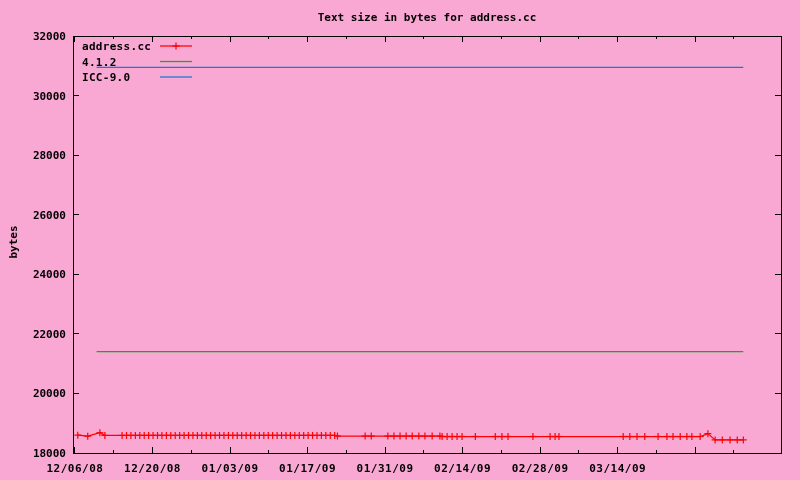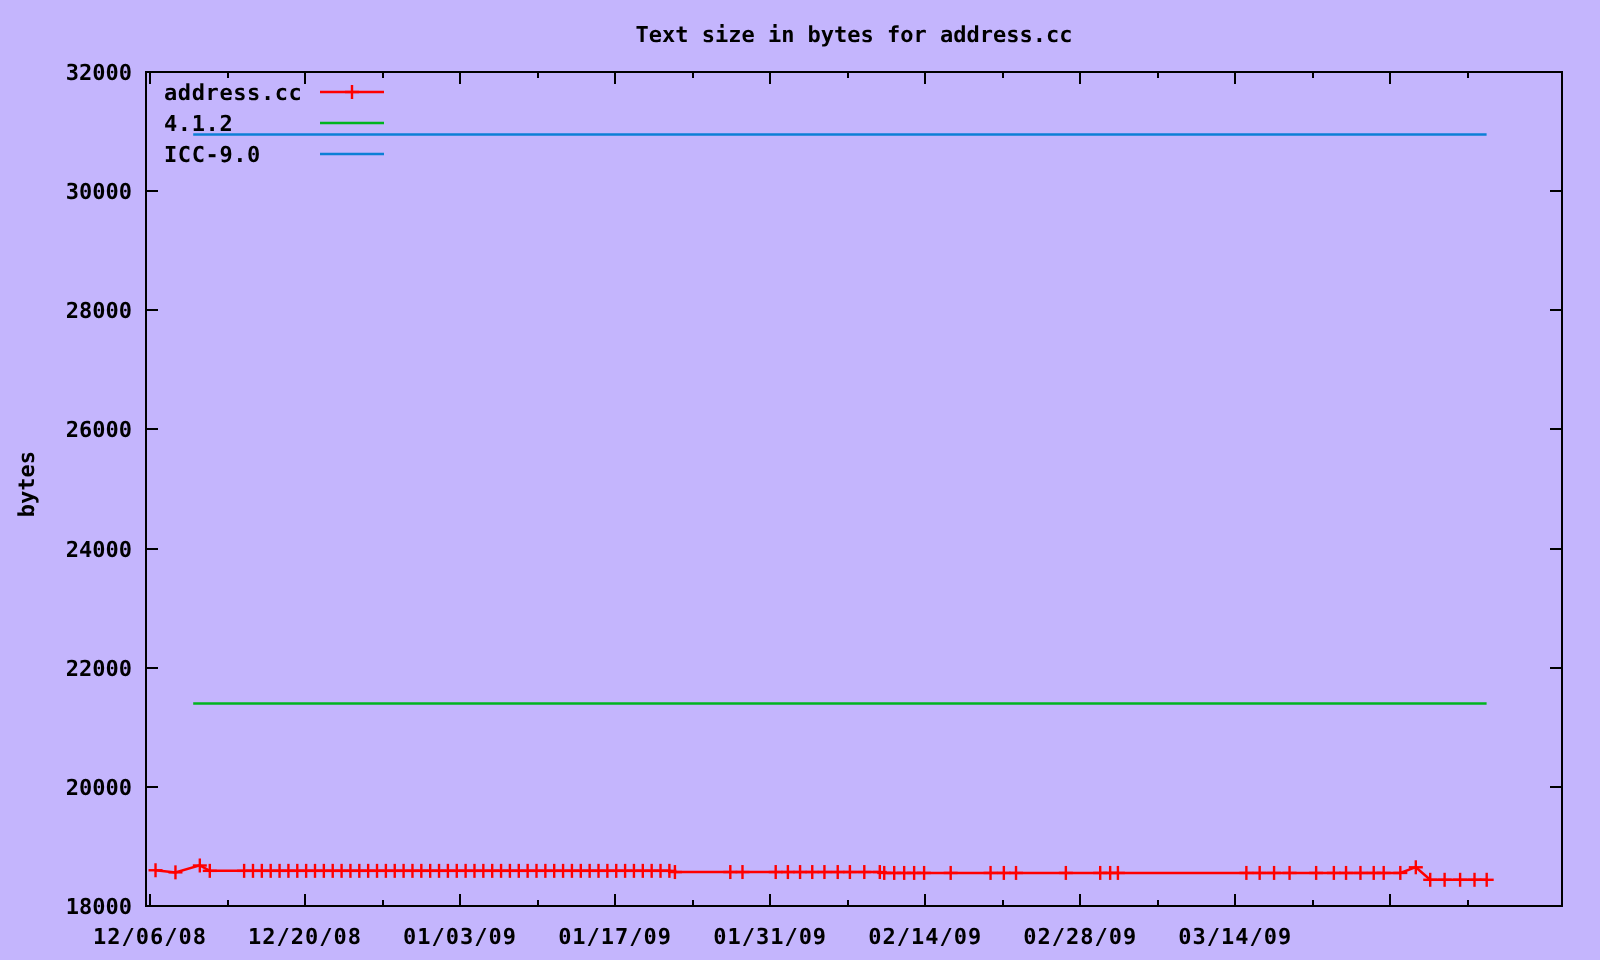--- a/index.html
+++ b/index.html
@@ -6,7 +6,7 @@
   .canvas {
     position: relative;
     width: 800px; height: 480px;
-    background: #c4b5fd;
+    background: #f9a8d4;
     font-family: "DejaVu Sans Mono", monospace;
     text-align: center;
   }

